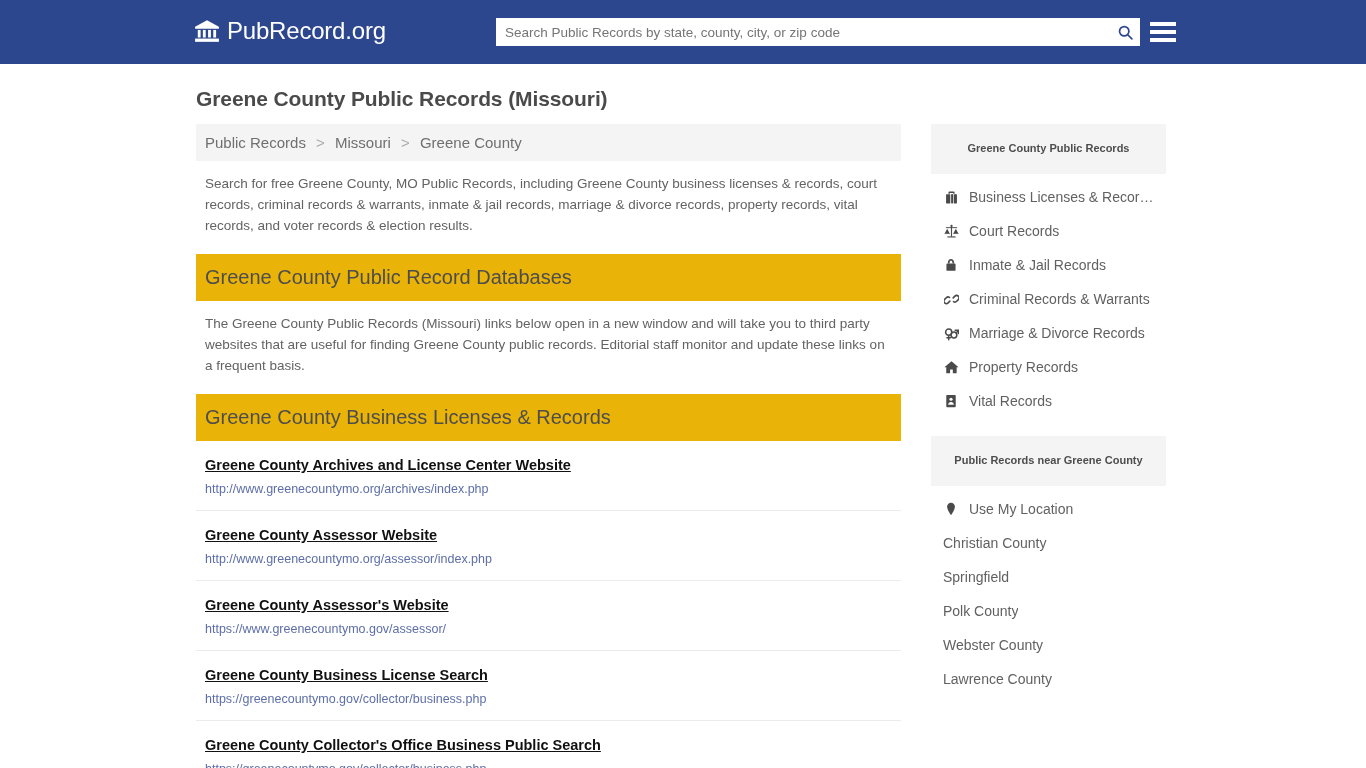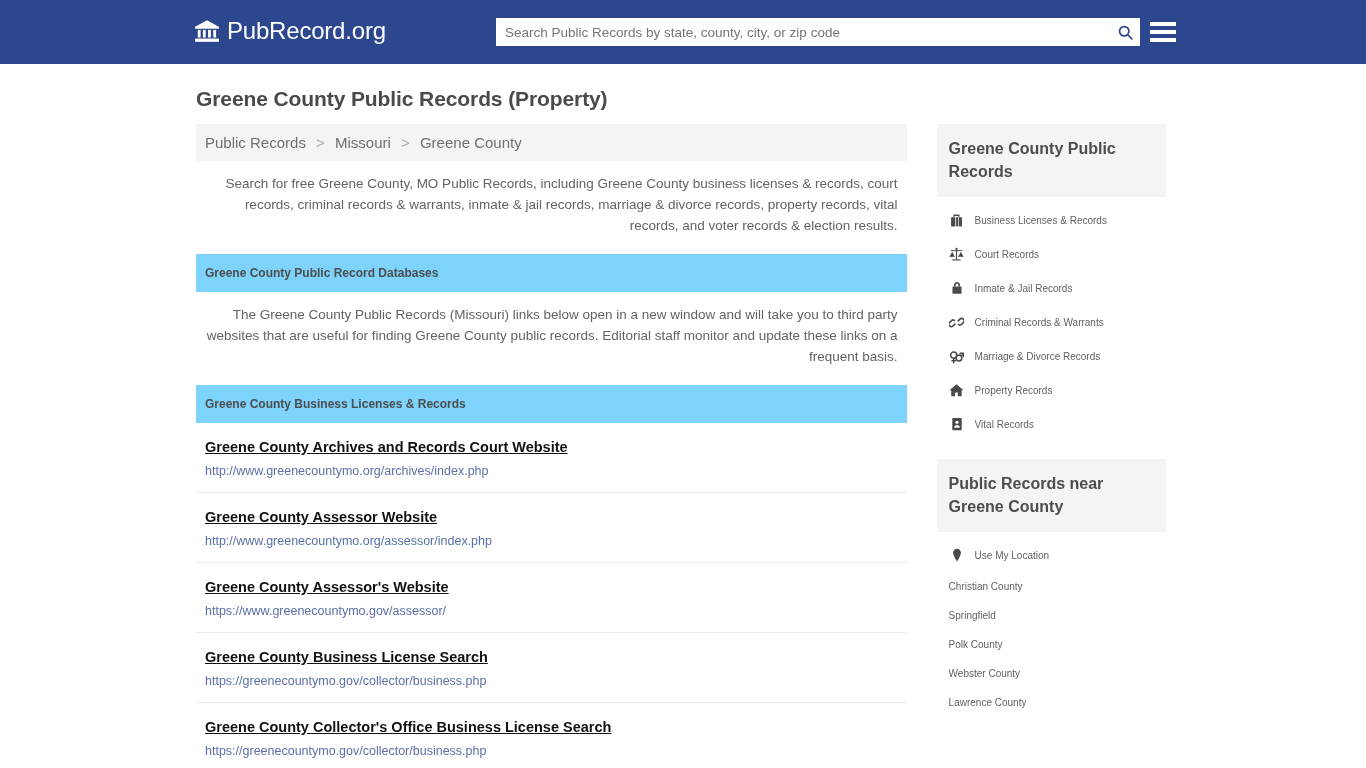--- a/index.html
+++ b/index.html
@@ -234,7 +234,7 @@
   </div>
 </div>
 
-<h1 class="page-title">Greene County Public Records (Property)</h1>
+<h1 class="page-title">Greene County Public Records (Missouri)</h1>
 
 <div class="layout">
 

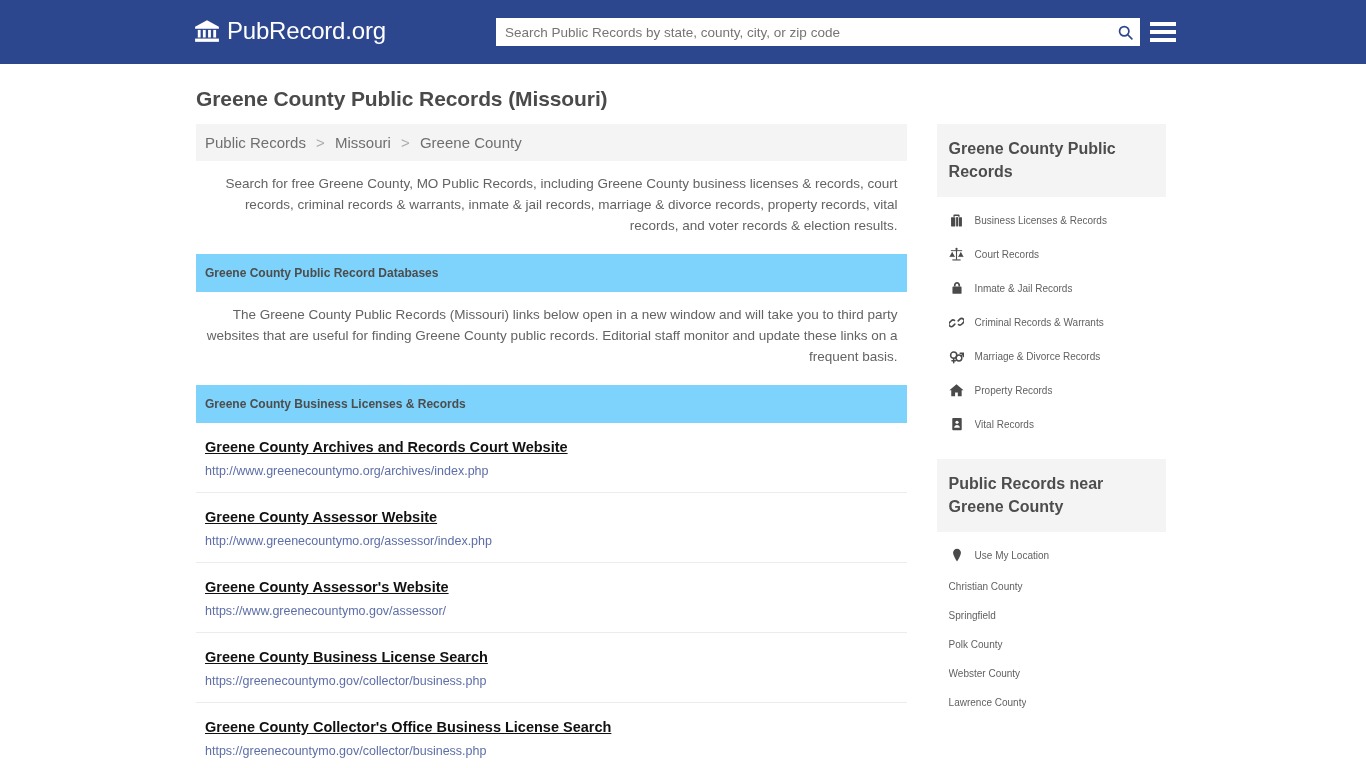--- a/index.html
+++ b/index.html
@@ -165,10 +165,11 @@
   .side-bar-head {
     background: #f4f4f4;
     padding: 13px 12px 14px 12px;
-    font-size: 16px;
+    font-size: 11px;
     font-weight: bold;
     color: #4d4d4d;
     line-height: 23px;
+    text-align: center;
   }
   .side-list { padding: 6px 0 0 0; margin: 0; list-style: none; }
   .side-item {

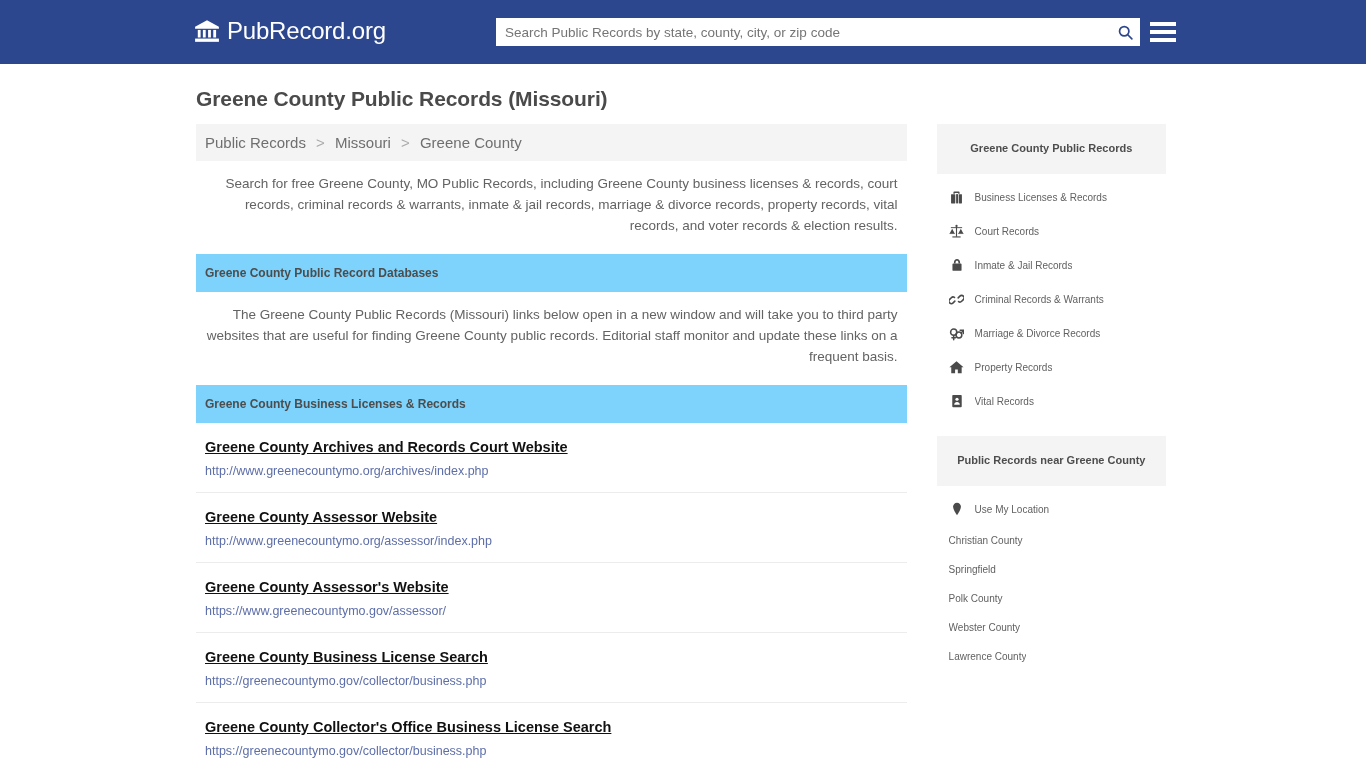--- a/index.html
+++ b/index.html
@@ -135,7 +135,6 @@
     color: #636363;
     padding: 12px 9px 8px 9px;
     margin: 0;
-    text-align: right;
   }
   .bar-gap { height: 10px; }
 

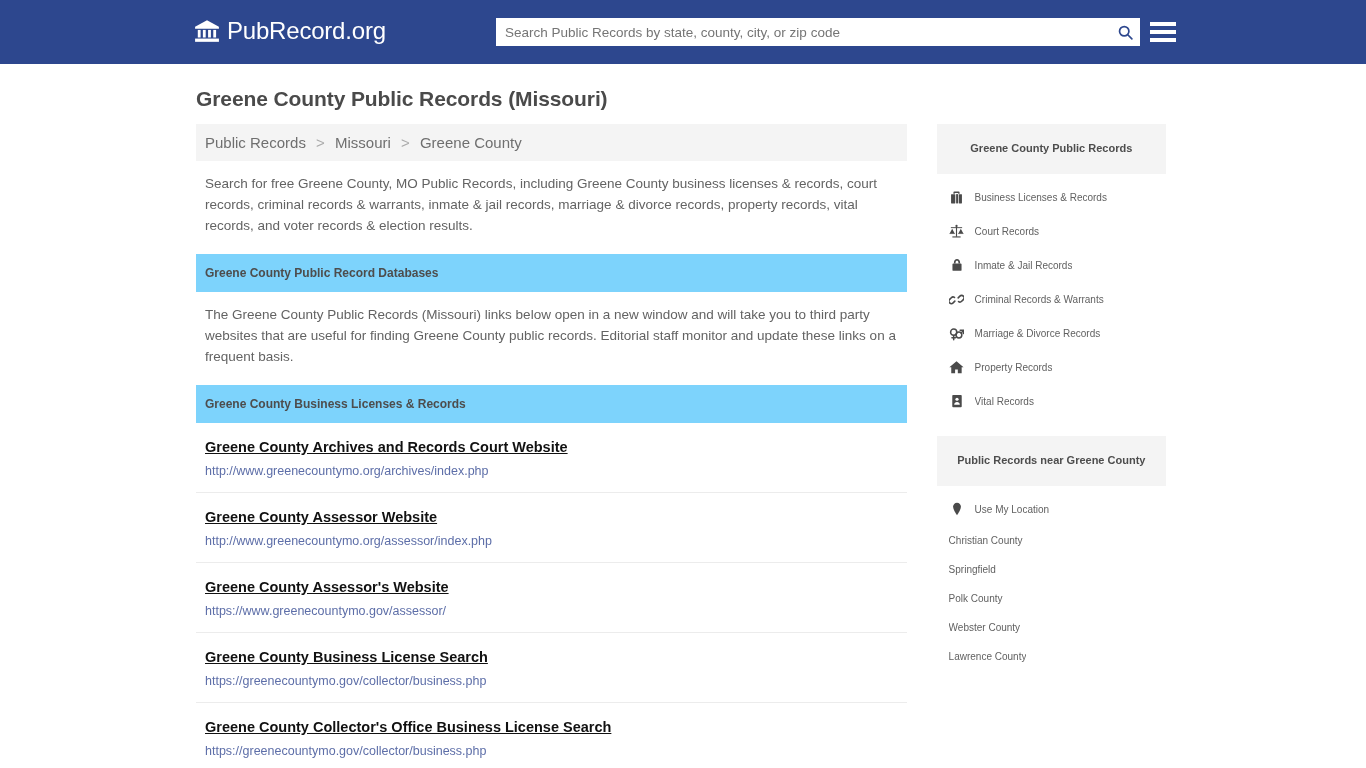--- a/index.html
+++ b/index.html
@@ -177,7 +177,7 @@
     gap: 10px;
     padding: 9px 12px 9px 12px;
     text-decoration: none;
-    font-size: 10px;
+    font-size: 14px;
     color: #616161;
     white-space: nowrap;
     overflow: hidden;

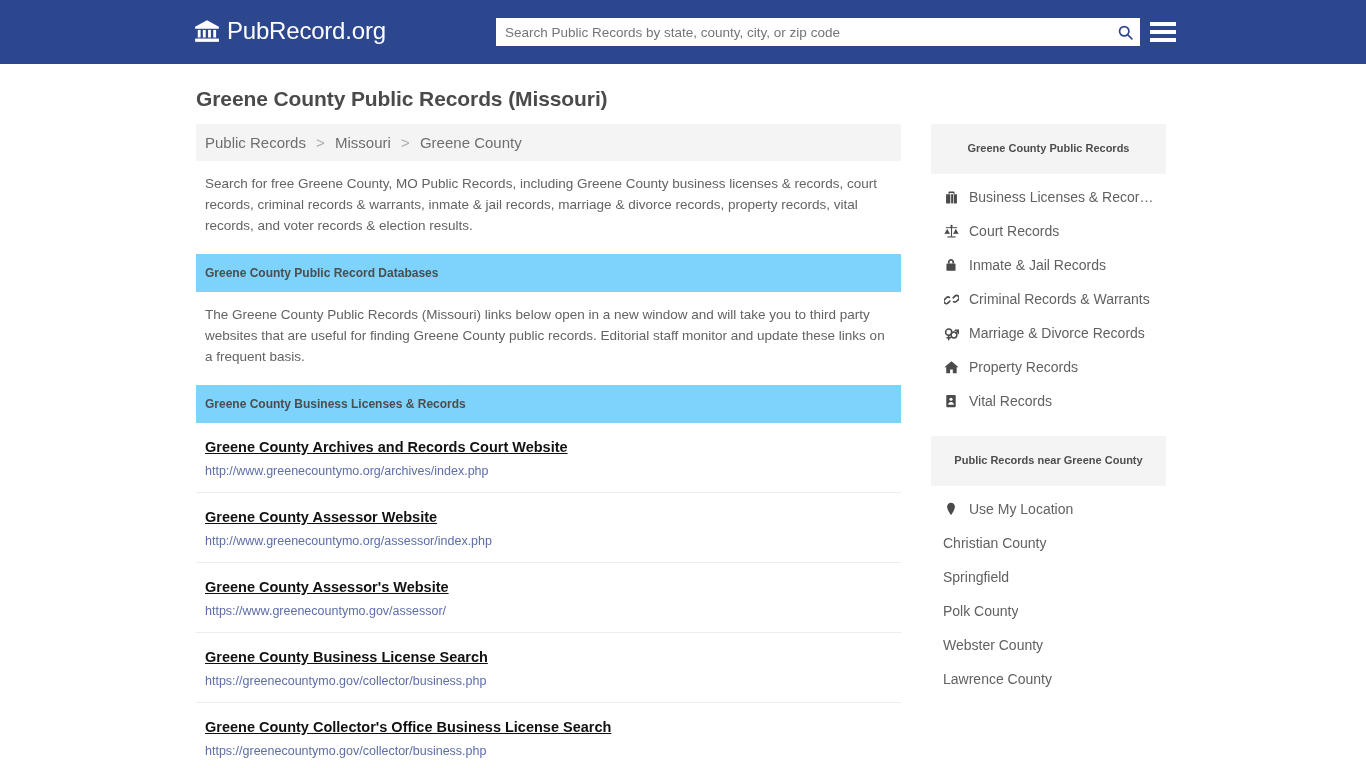--- a/index.html
+++ b/index.html
@@ -123,10 +123,10 @@
   .crumb-current { color: #6f6f6f; }
 
   .section-bar {
-    background: #7dd3fc;
+    background: #eab308;
     padding: 12px 9px;
-    font-size: 12px;
-    font-weight: bold;
+    font-size: 20px;
+    font-weight: normal;
     color: #4d4d4d;
   }
   .para {

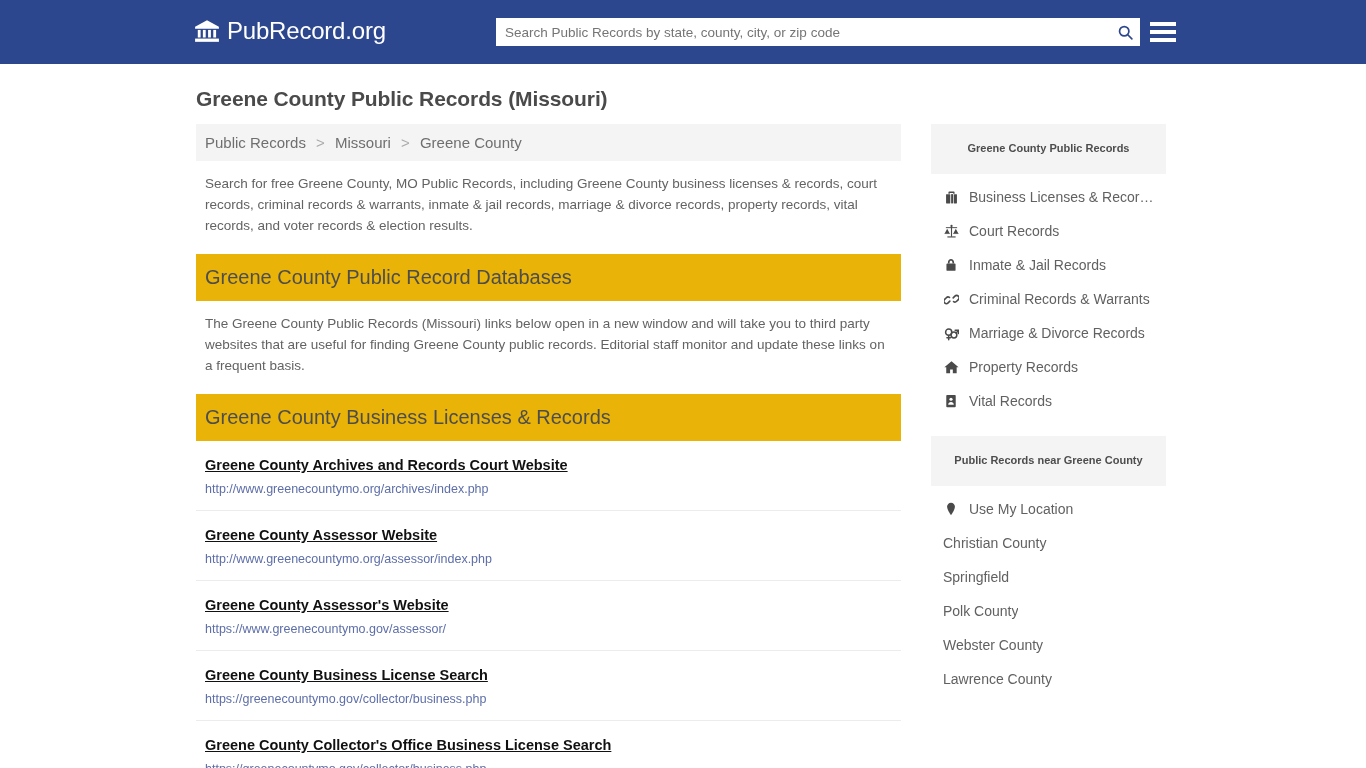--- a/index.html
+++ b/index.html
@@ -262,7 +262,7 @@
     <div class="section-bar">Greene County Business Licenses &amp; Records</div>
 
     <div class="entry">
-      <a class="entry-title" href="#">Greene County Archives and Records Court Website</a>
+      <a class="entry-title" href="#">Greene County Archives and License Center Website</a>
       <a class="entry-url" href="#">http://www.greenecountymo.org/archives/index.php</a>
     </div>
     <div class="entry">

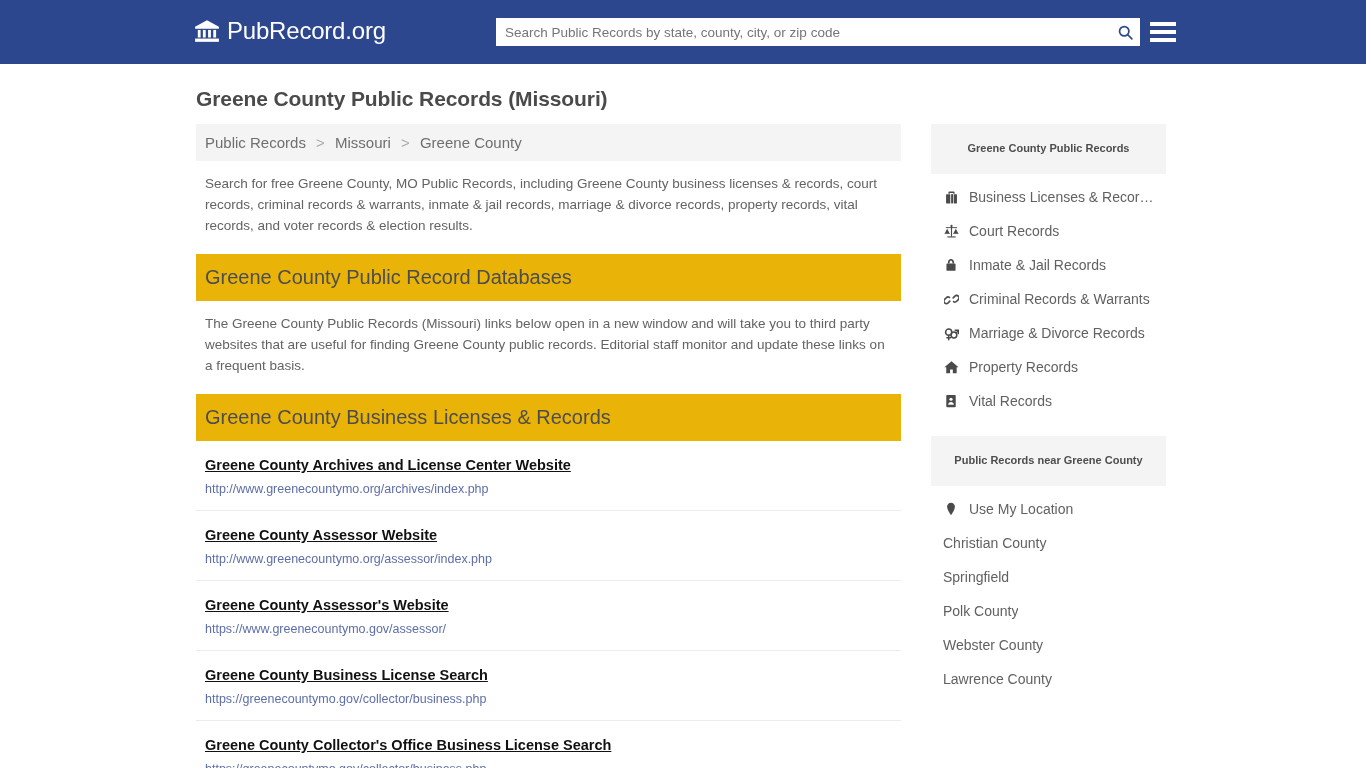--- a/index.html
+++ b/index.html
@@ -278,7 +278,7 @@
       <a class="entry-url" href="#">https://greenecountymo.gov/collector/business.php</a>
     </div>
     <div class="entry">
-      <a class="entry-title" href="#">Greene County Collector's Office Business License Search</a>
+      <a class="entry-title" href="#">Greene County Collector's Office Business Public Search</a>
       <a class="entry-url" href="#">https://greenecountymo.gov/collector/business.php</a>
     </div>
 

